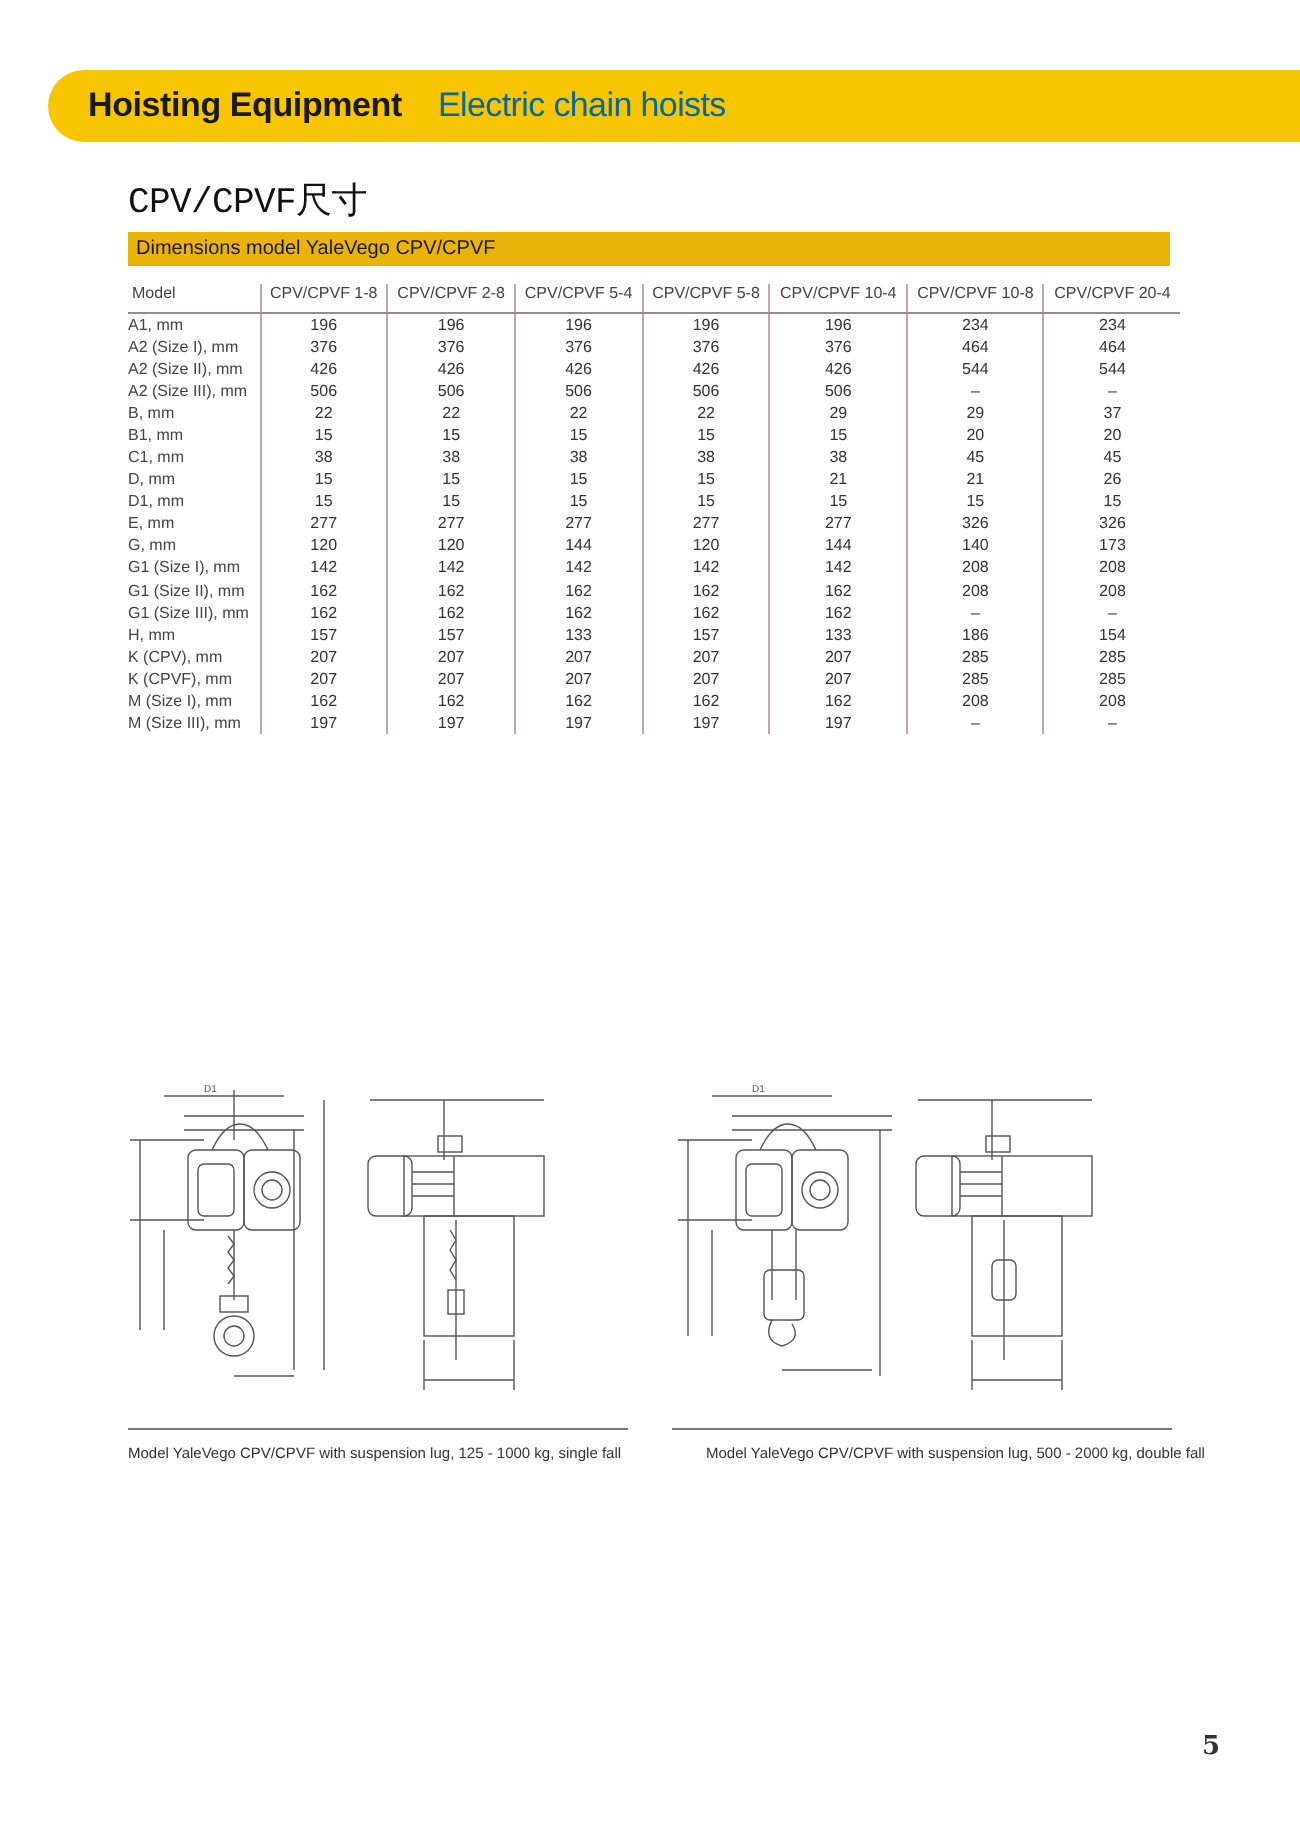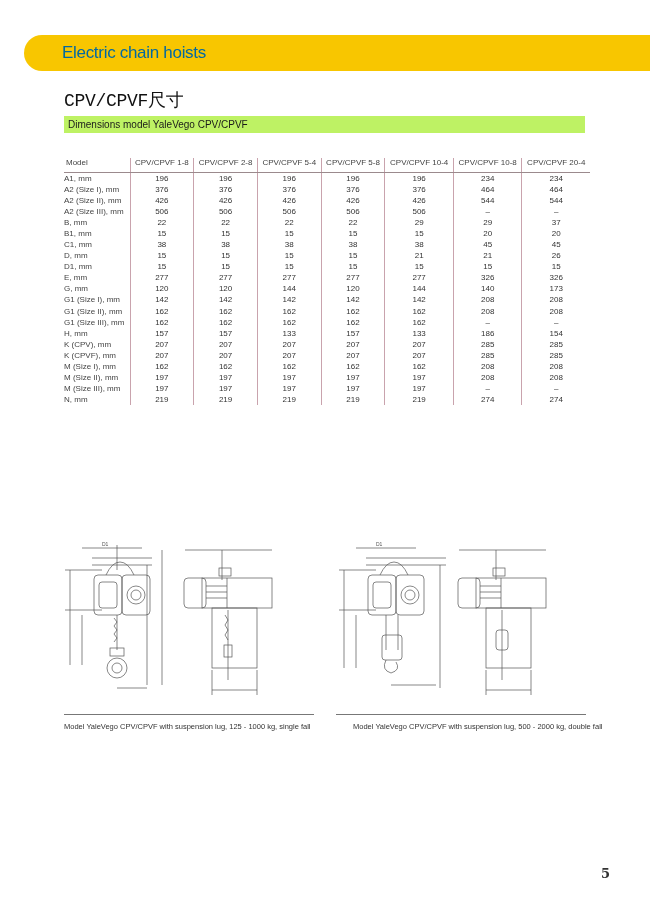--- a/index.html
+++ b/index.html
@@ -57,6 +57,7 @@
 <body>
 
 <div class="header-bar">
+  <span class="section">Hoisting Equipment</span>
   <span class="sub">Electric chain hoists</span>
 </div>
 

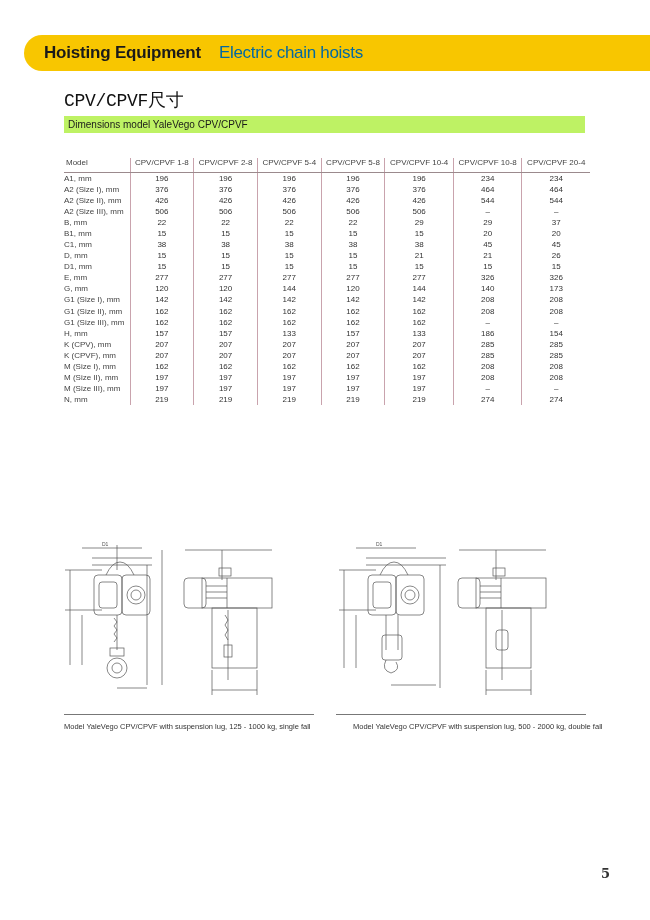--- a/index.html
+++ b/index.html
@@ -22,7 +22,7 @@
 
   .sub-bar {
     position: absolute; left: 64px; top: 116px; width: 521px; height: 17px;
-    background: #bef264; display: flex; align-items: center; padding-left: 4px;
+    background: #eab308; display: flex; align-items: center; padding-left: 4px;
   }
   .sub-bar span { font-size: 10px; color: #1a1a1a; }
 

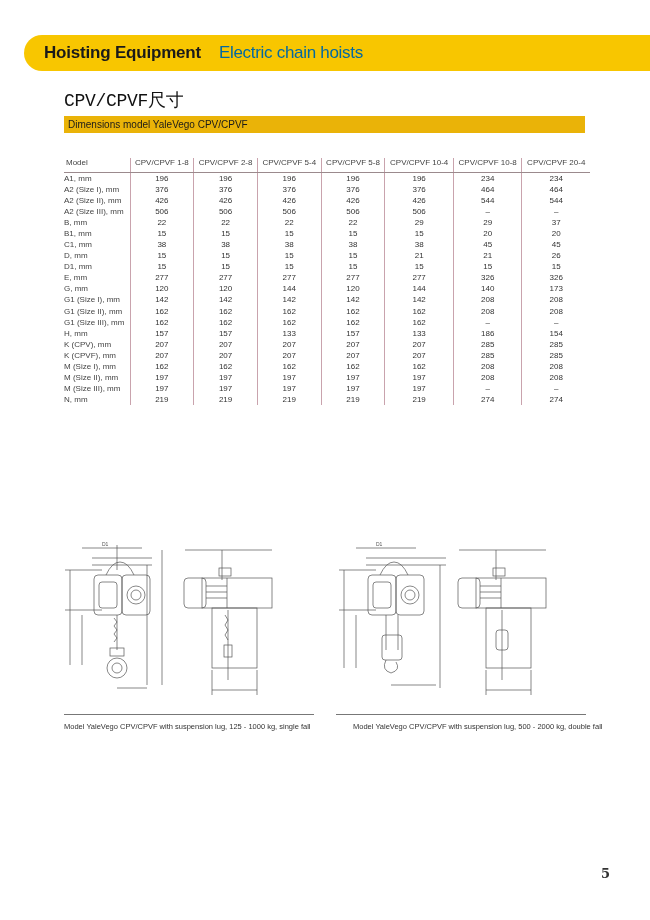--- a/index.html
+++ b/index.html
@@ -27,7 +27,7 @@
   .sub-bar span { font-size: 10px; color: #1a1a1a; }
 
   table.dims {
-    position: absolute; left: 64px; top: 158px; width: 526px;
+    position: absolute; left: 64px; top: 142px; width: 526px;
     border-collapse: collapse; font-size: 8px; color: #333;
   }
   table.dims th {

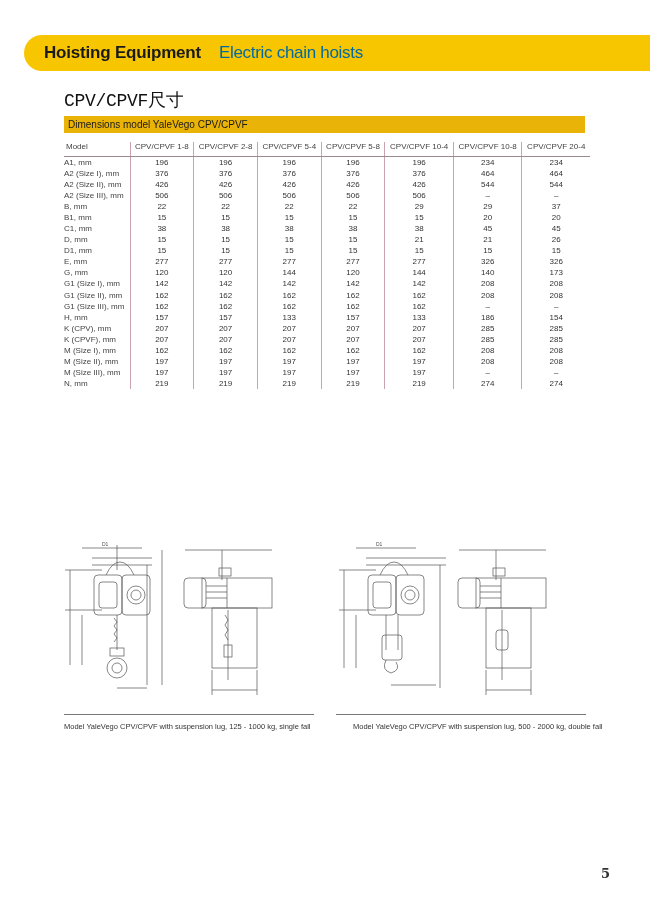--- a/index.html
+++ b/index.html
@@ -258,16 +258,6 @@
         <td>162</td>
         <td>162</td>
         <td>162</td>
-        <td>208</td>
-        <td>208</td>
-      </tr>
-      <tr>
-        <td class="label">M (Size II), mm</td>
-        <td>197</td>
-        <td>197</td>
-        <td>197</td>
-        <td>197</td>
-        <td>197</td>
         <td>208</td>
         <td>208</td>
       </tr>

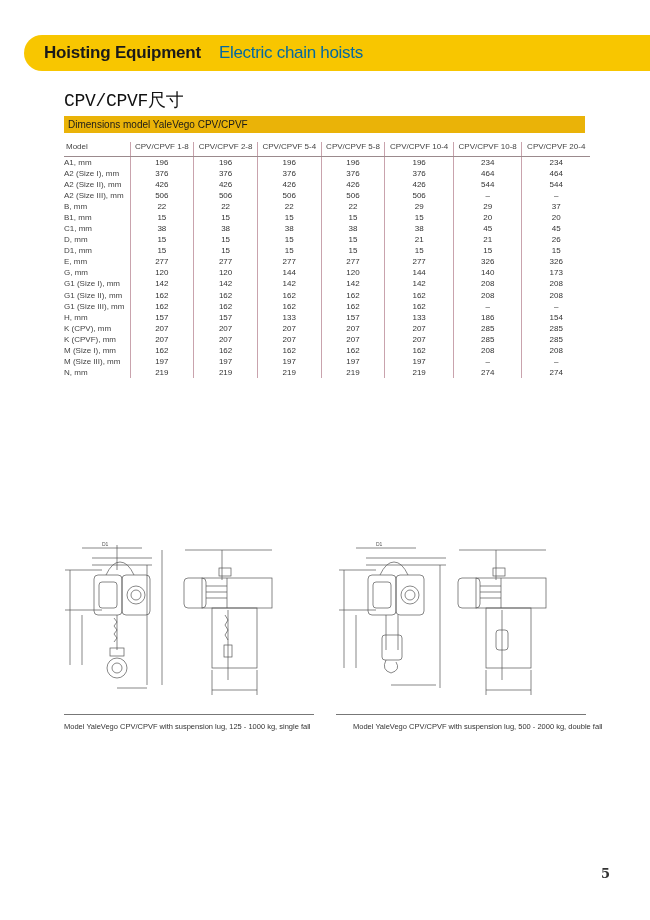--- a/index.html
+++ b/index.html
@@ -270,16 +270,6 @@
         <td>197</td>
         <td>–</td>
         <td>–</td>
-      </tr>
-      <tr>
-        <td class="label">N, mm</td>
-        <td>219</td>
-        <td>219</td>
-        <td>219</td>
-        <td>219</td>
-        <td>219</td>
-        <td>274</td>
-        <td>274</td>
       </tr>
     </tbody>
 </table>

